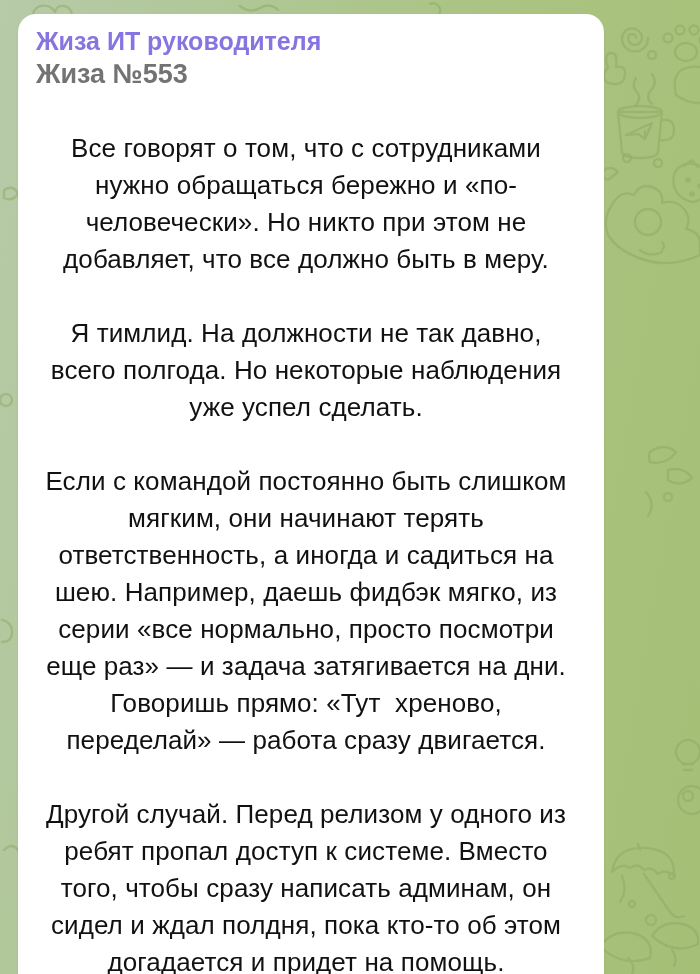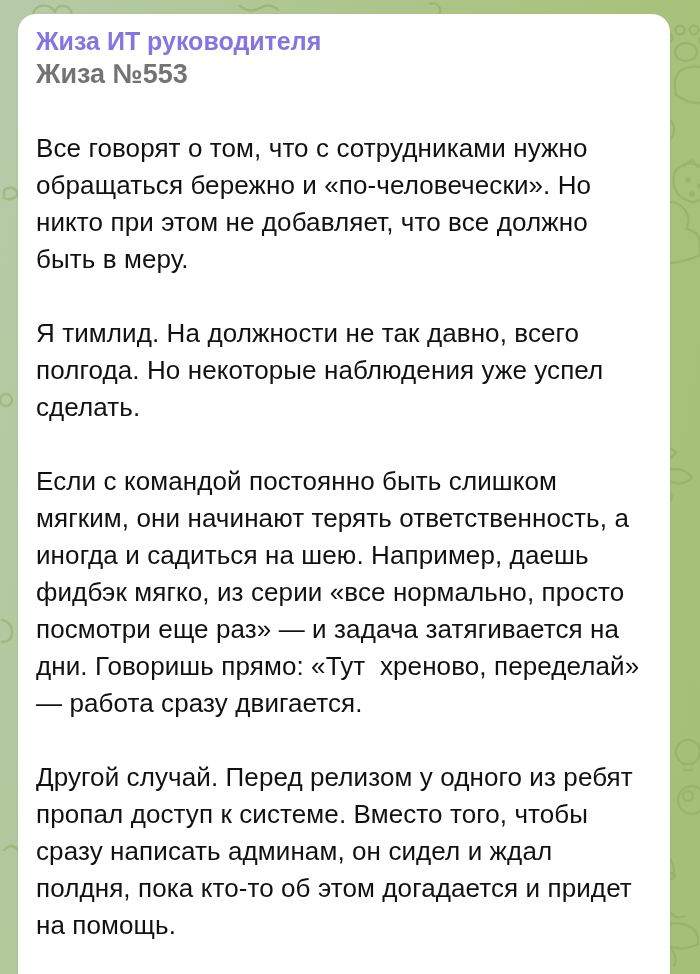--- a/index.html
+++ b/index.html
@@ -11,7 +11,7 @@
   .chat-bg{position:absolute;left:0;top:0;width:700px;height:974px;}
   .doodle{stroke:#8fab66;fill:none;stroke-width:2.4;stroke-linecap:round;stroke-linejoin:round;opacity:.55;}
   .bubble{
-    position:absolute;left:18px;top:14px;width:652px;height:960px;
+    position:absolute;left:18px;top:14px;width:586px;height:960px;
     background:#ffffff;border-radius:18px 18px 0 0;
     box-shadow:0 1px 2px rgba(0,0,0,.10);
     padding:12px 24px 0 18px;box-sizing:border-box;

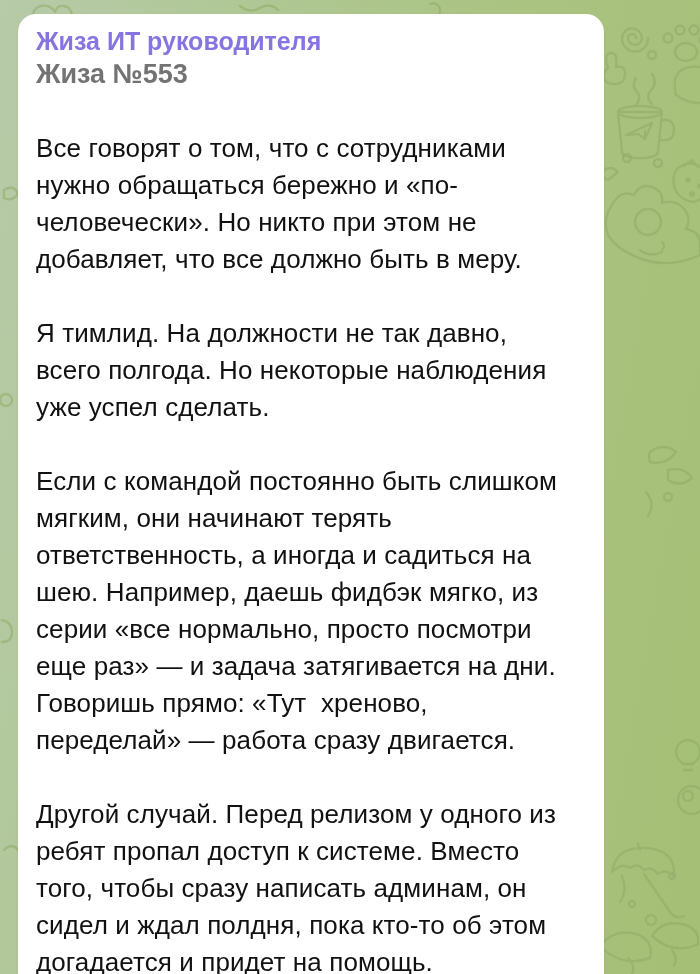--- a/index.html
+++ b/index.html
@@ -26,7 +26,7 @@
   }
   .msg-paragraph{
     color:#111111;font-size:26px;line-height:37px;letter-spacing:.1px;
-    margin:0 4px 37px 0;white-space:pre-wrap;
+    margin:0 4px 37px 0;white-space:pre-wrap;text-align:center;
   }
   .msg-paragraph:last-child{margin-bottom:0;}
 </style>

